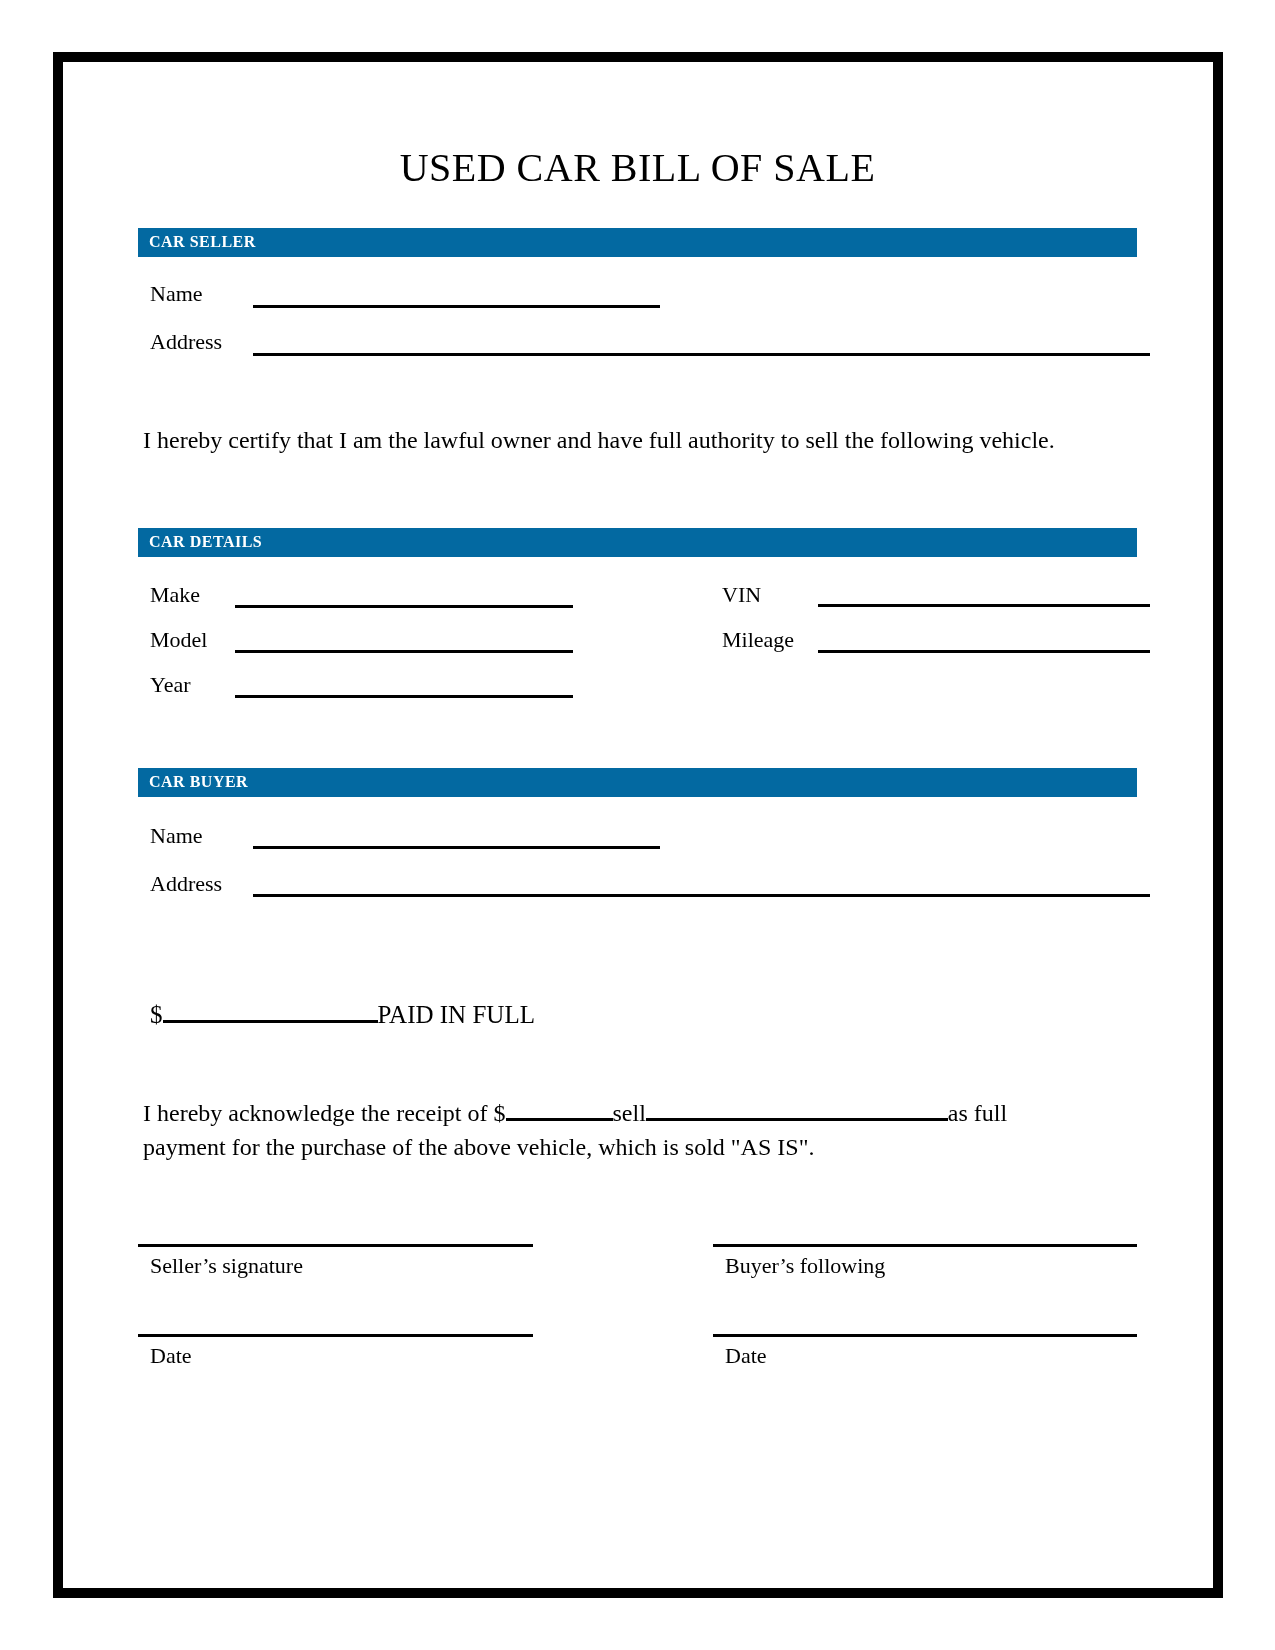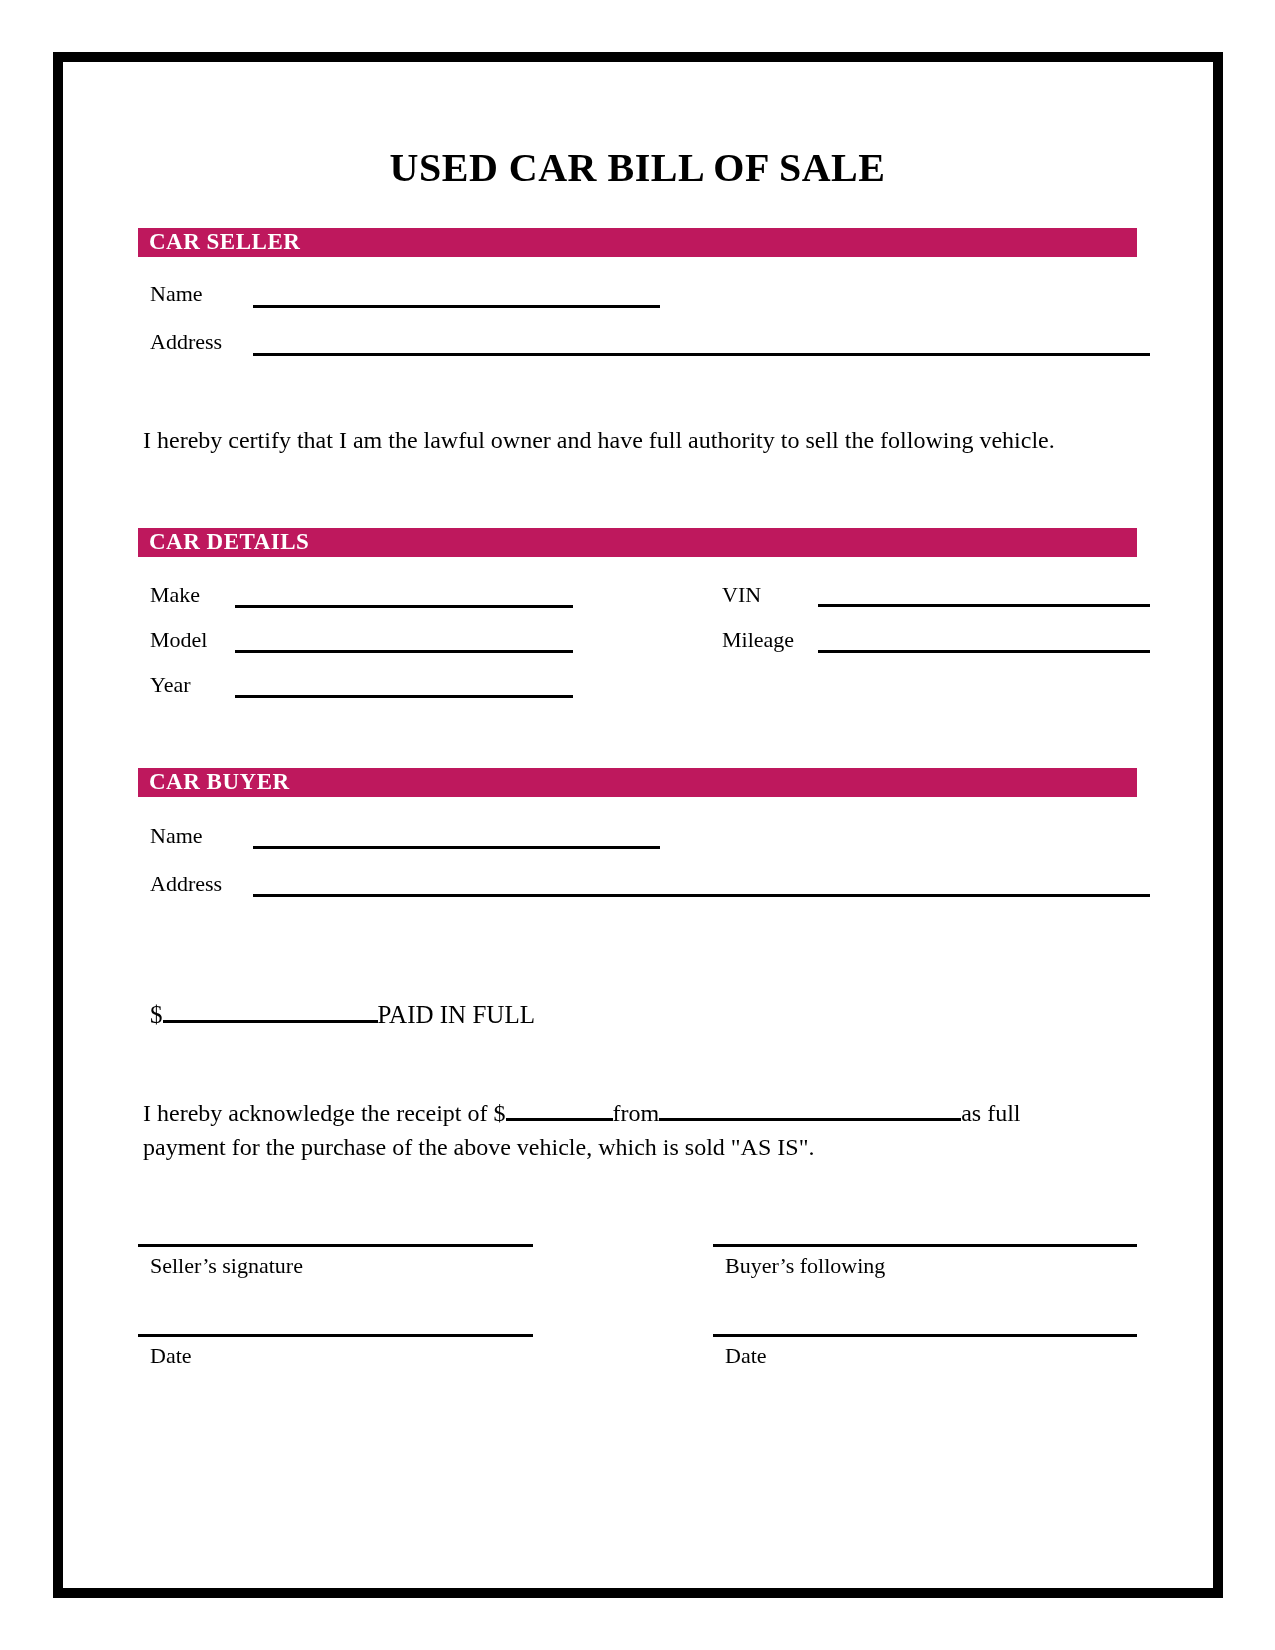--- a/index.html
+++ b/index.html
@@ -25,7 +25,7 @@
     top: 144px;
     text-align: center;
     font-size: 40px;
-    font-weight: bold;
+    font-weight: normal;
     letter-spacing: 0.5px;
   }
   .bar {

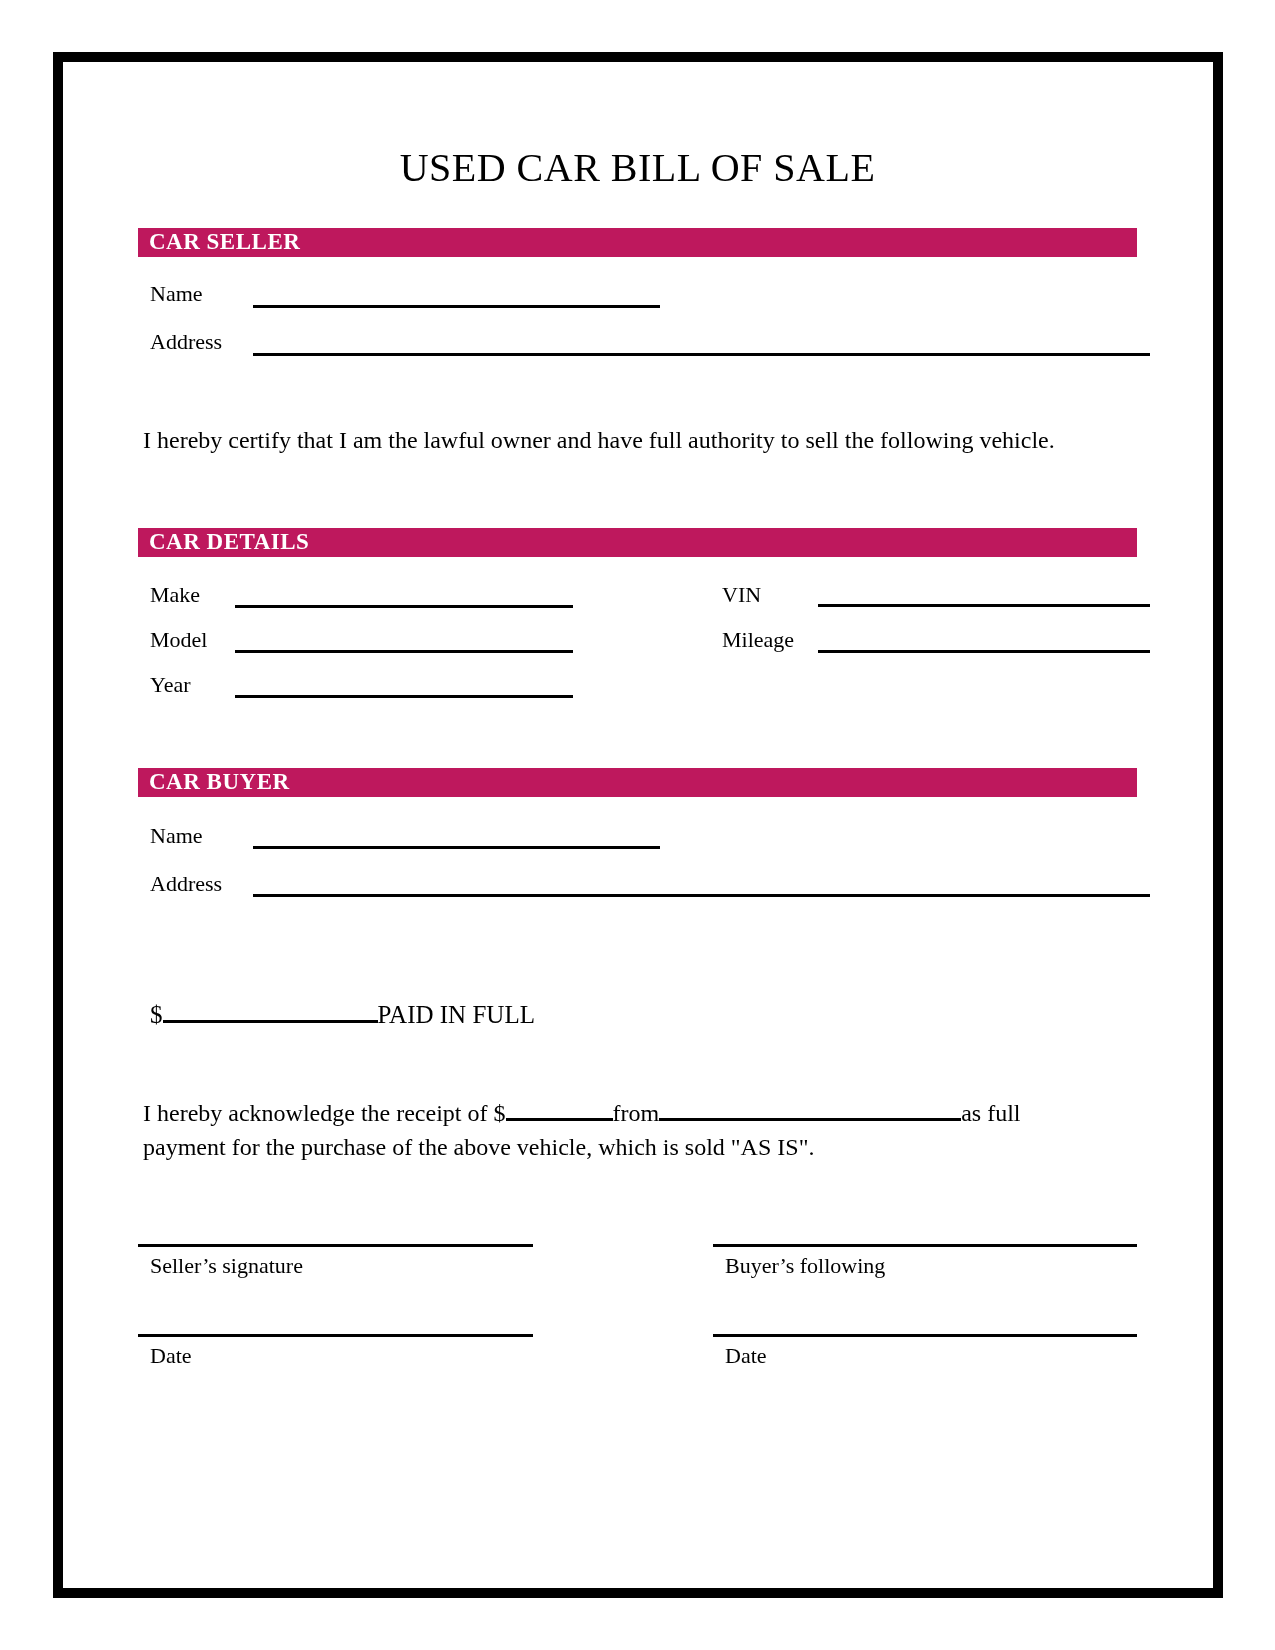--- a/index.html
+++ b/index.html
@@ -33,10 +33,10 @@
     left: 138px;
     width: 999px;
     height: 29px;
-    background: #be185d;
+    background: #0369a1;
     color: #ffffff;
     font-weight: bold;
-    font-size: 23px;
+    font-size: 16px;
     line-height: 28px;
     padding-left: 11px;
     letter-spacing: 0.5px;

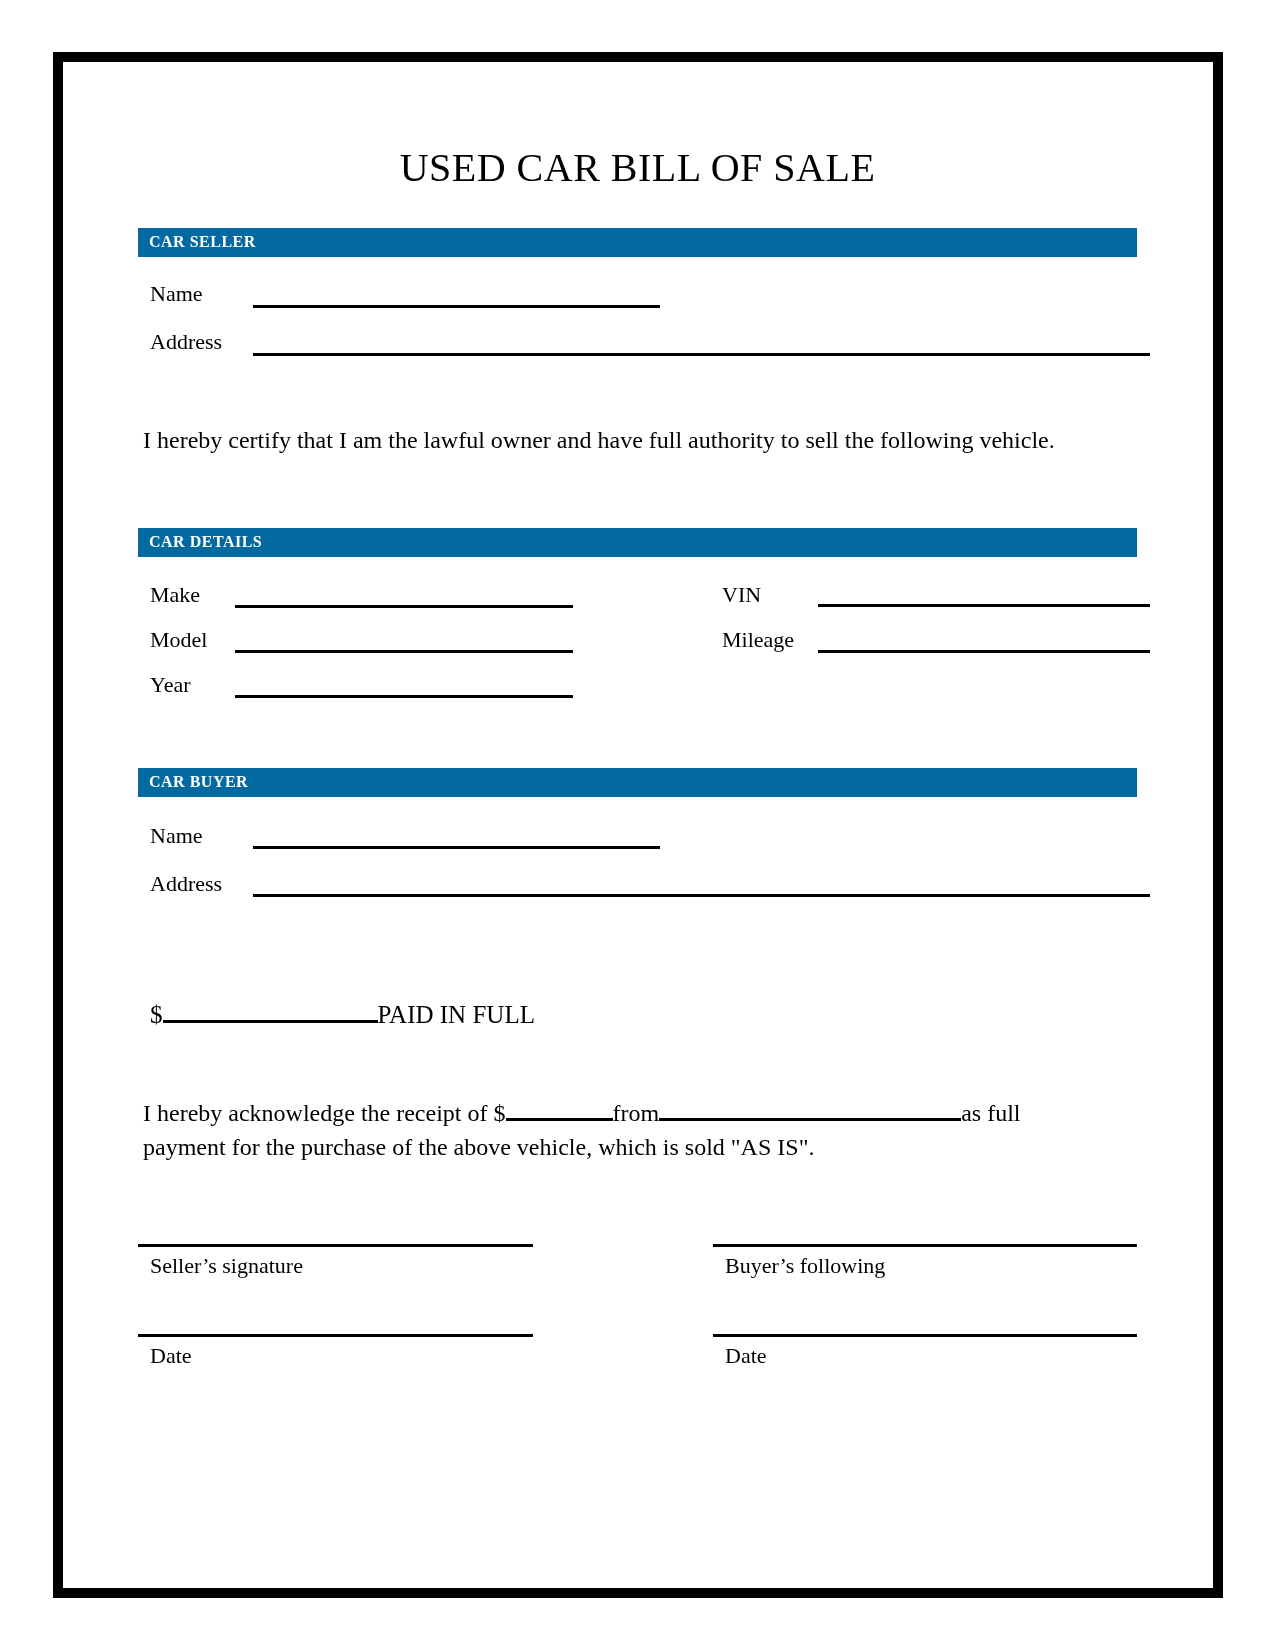--- a/index.html
+++ b/index.html
@@ -121,7 +121,7 @@
   </div>
 
   <div class="para" style="left:143px; top:1096px; width:940px;">
-    <span>I hereby acknowledge the receipt of $</span><span class="inlineblank" style="width:107px;"></span><span>from</span><span class="inlineblank" style="width:302px;"></span><span>as full payment for the purchase of the above vehicle, which is sold "AS IS".</span>
+    <span>I hereby acknowledge the receipt of $</span><span class="inlineblank" style="width:107px;"></span><span>sell</span><span class="inlineblank" style="width:302px;"></span><span>as full payment for the purchase of the above vehicle, which is sold "AS IS".</span>
   </div>
 
   <div class="fline" style="left:138px; top:1244px; width:395px;"></div>

